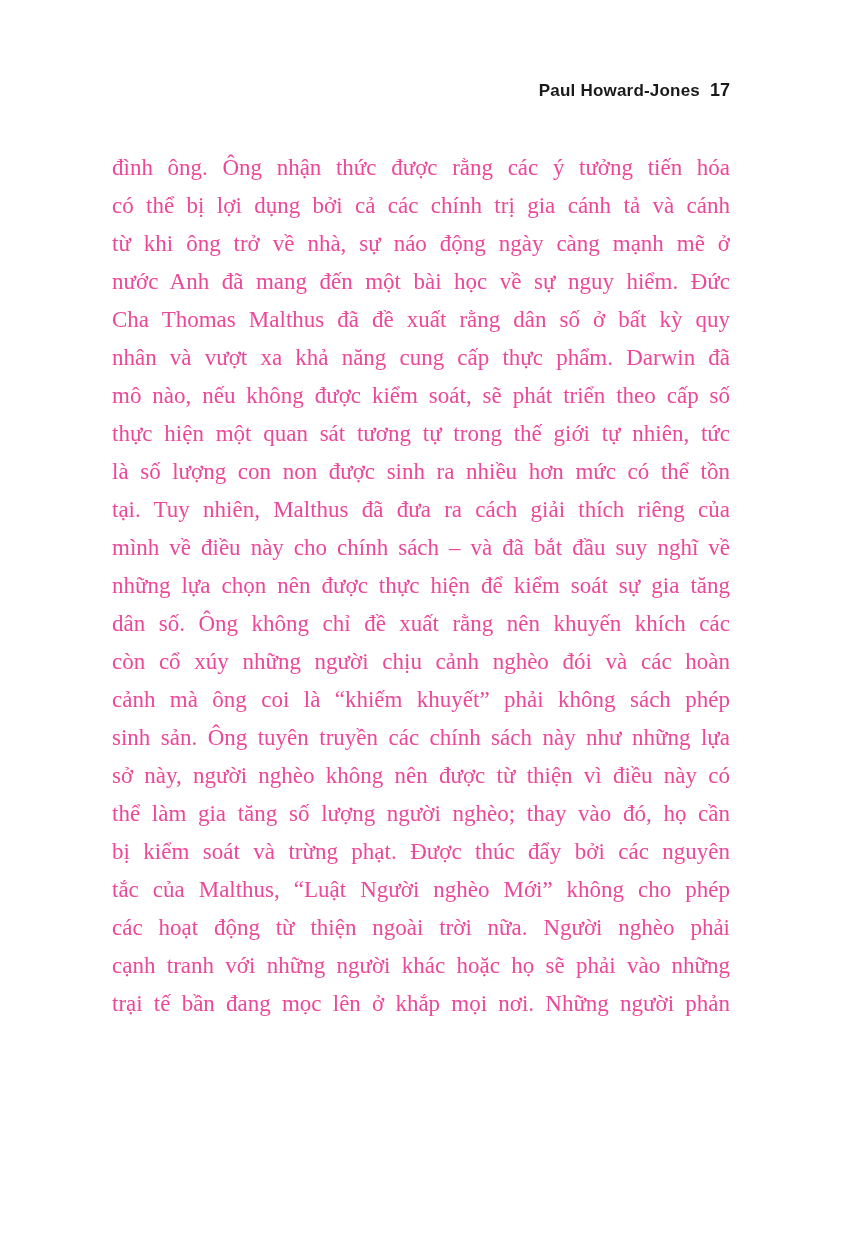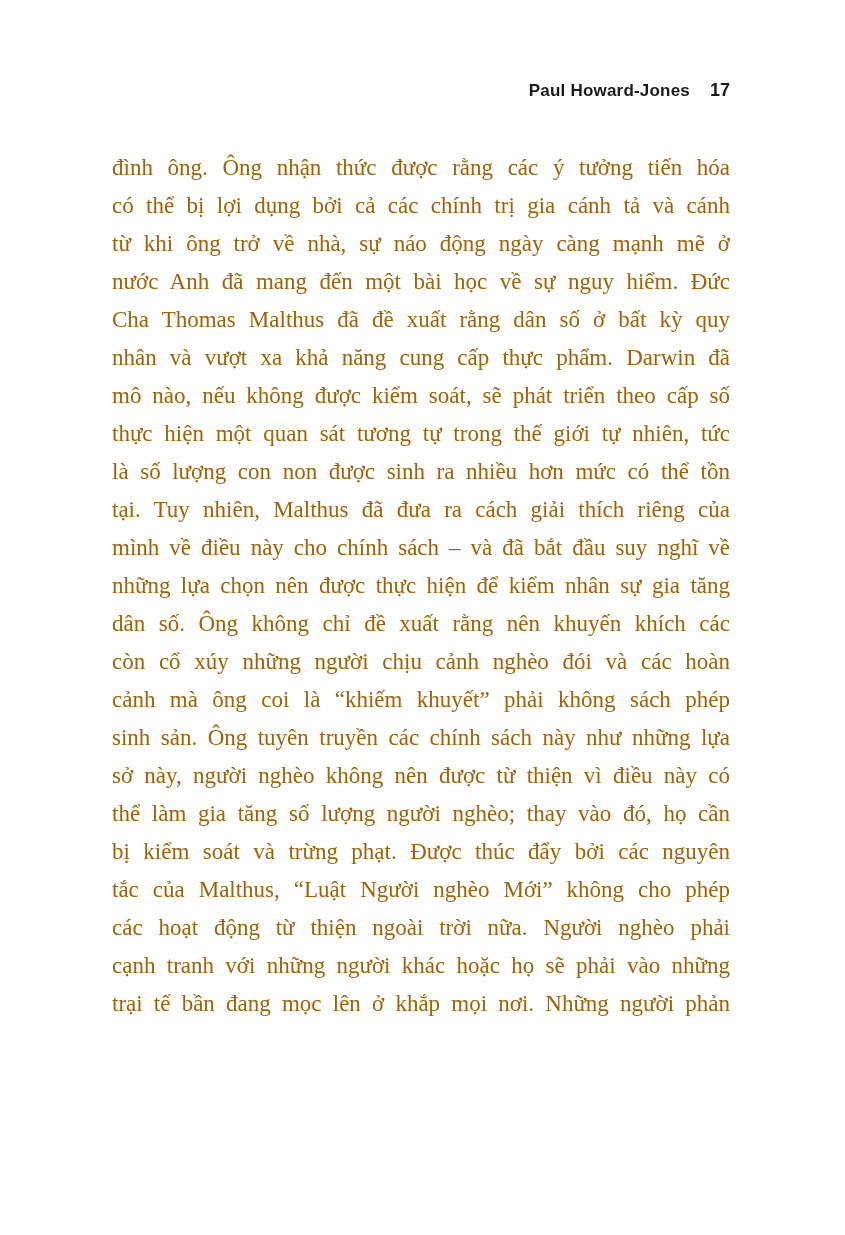--- a/index.html
+++ b/index.html
@@ -28,7 +28,7 @@
     letter-spacing: 0.2px;
   }
   .page-number {
-    margin-left: 20px;
+    margin-left: 10px;
     font-size: 18px;
   }
   .body-text {

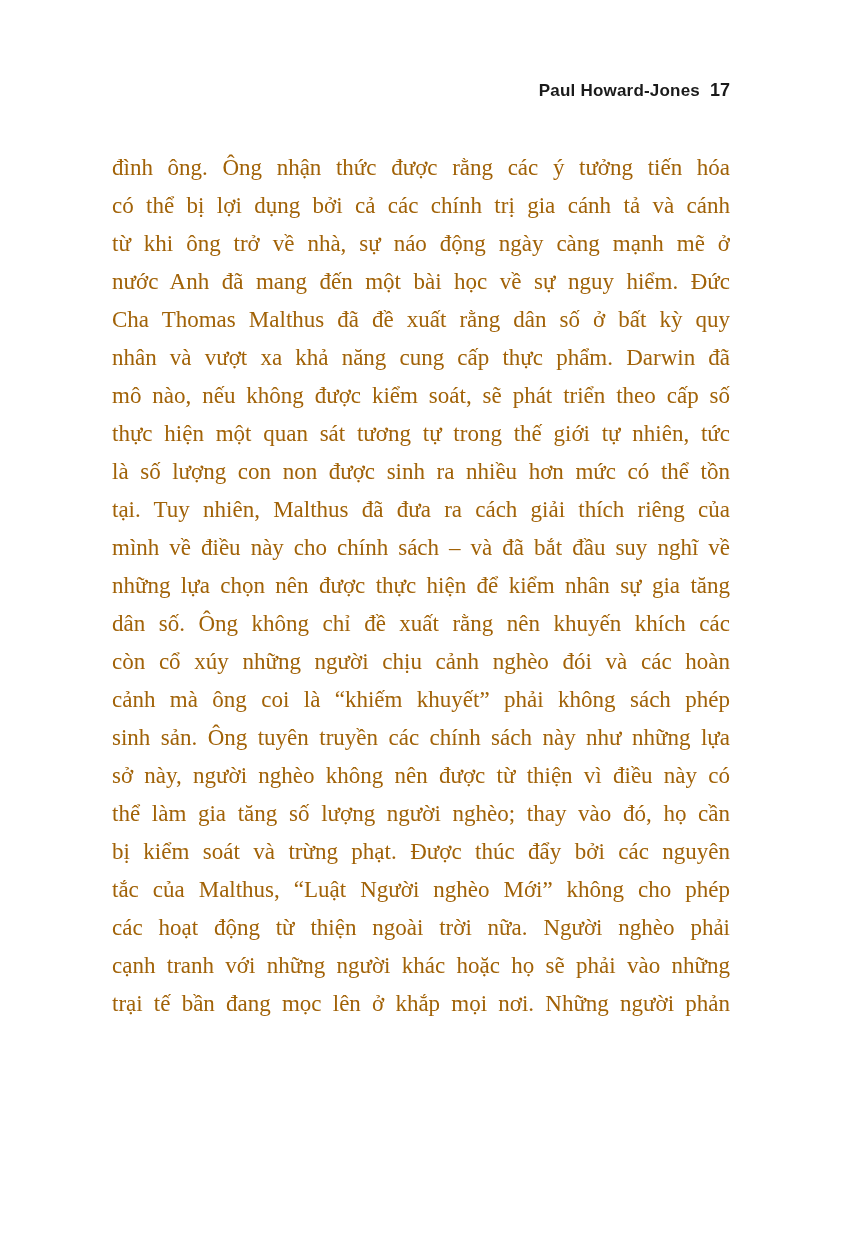--- a/index.html
+++ b/index.html
@@ -38,7 +38,7 @@
     width: 618px;
     font-family: "Liberation Serif", serif;
     font-size: 23px;
-    color: #a16207;
+    color: #ec4899;
   }
   .line {
     display: block;

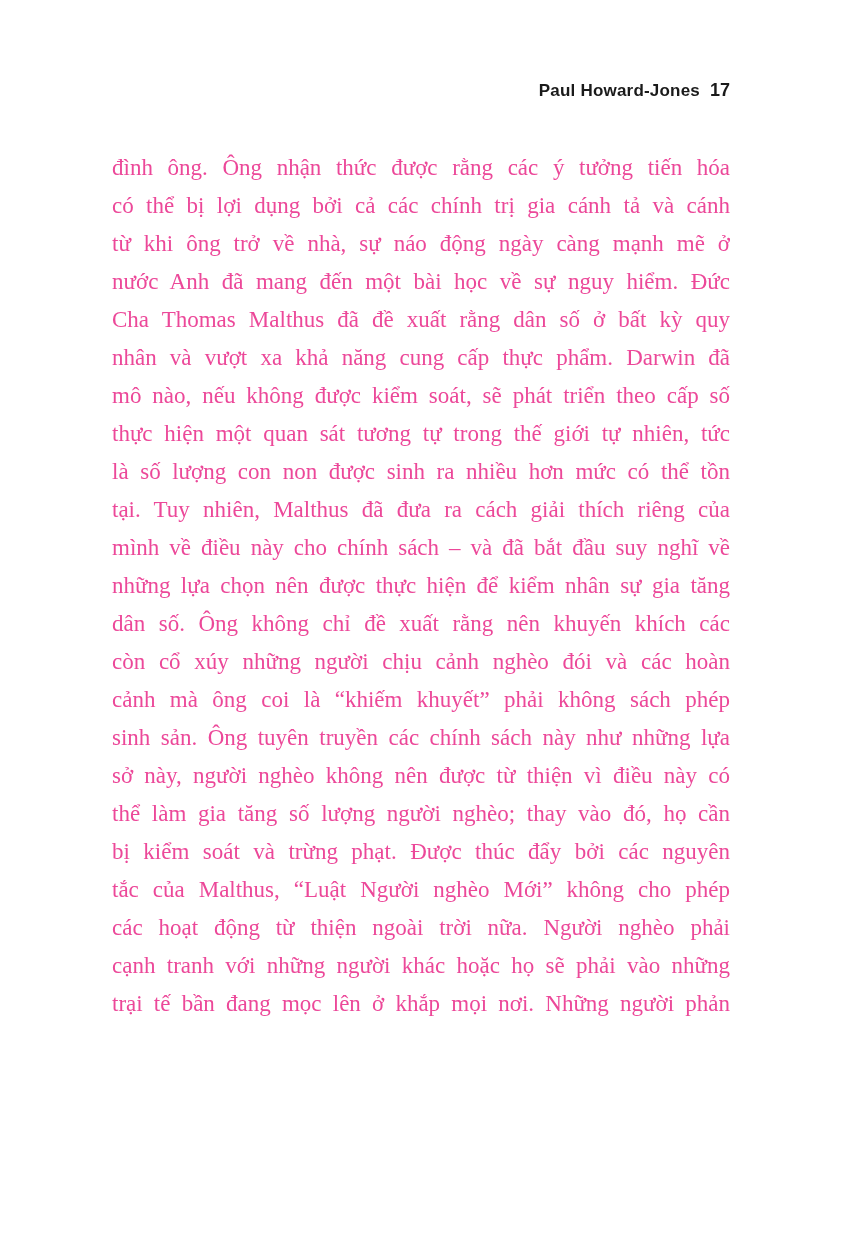--- a/index.html
+++ b/index.html
@@ -70,7 +70,7 @@
     <span class="line">là số lượng con non được sinh ra nhiều hơn mức có thể tồn</span>
     <span class="line">tại. Tuy nhiên, Malthus đã đưa ra cách giải thích riêng của</span>
     <span class="line">mình về điều này cho chính sách – và đã bắt đầu suy nghĩ về</span>
-    <span class="line">những lựa chọn nên được thực hiện để kiểm nhân sự gia tăng</span>
+    <span class="line">những lựa chọn nên được thực hiện để kiểm soát sự gia tăng</span>
     <span class="line">dân số. Ông không chỉ đề xuất rằng nên khuyến khích các</span>
     <span class="line">còn cổ xúy những người chịu cảnh nghèo đói và các hoàn</span>
     <span class="line">cảnh mà ông coi là “khiếm khuyết” phải không sách phép</span>

